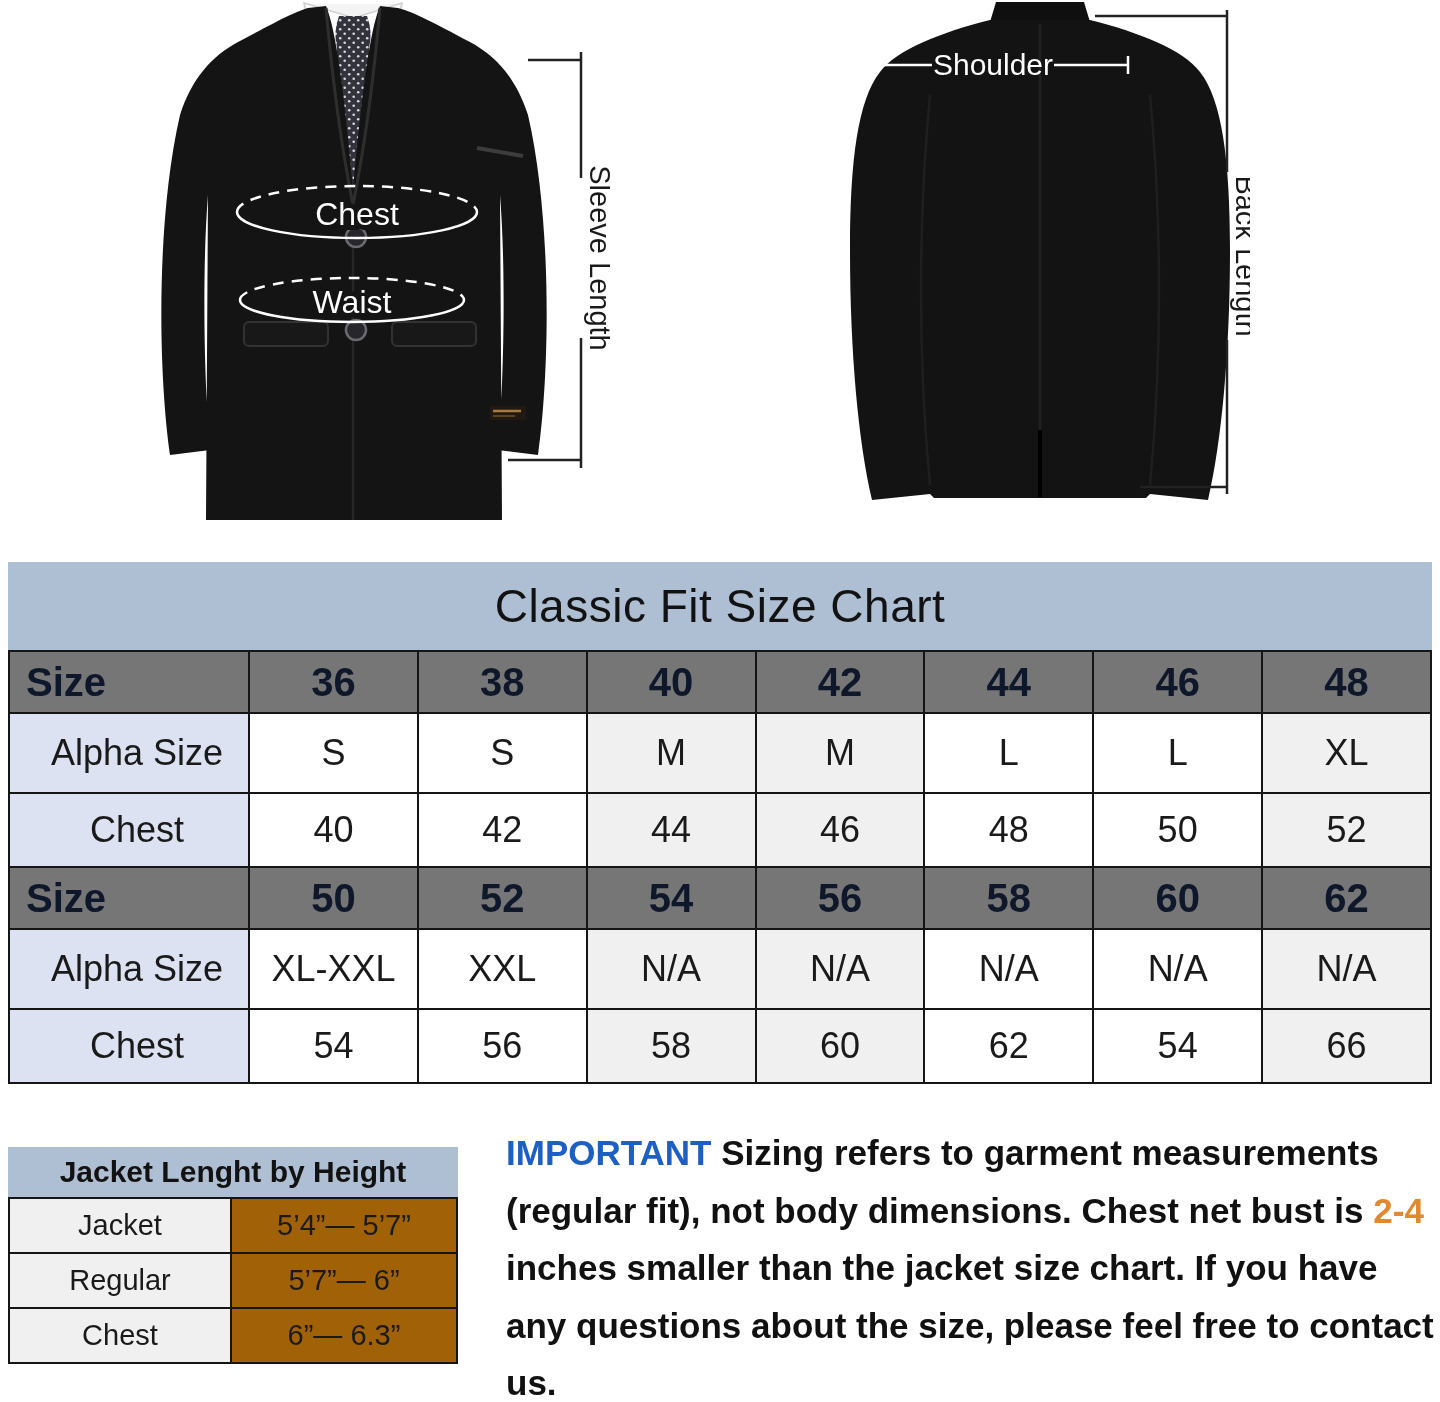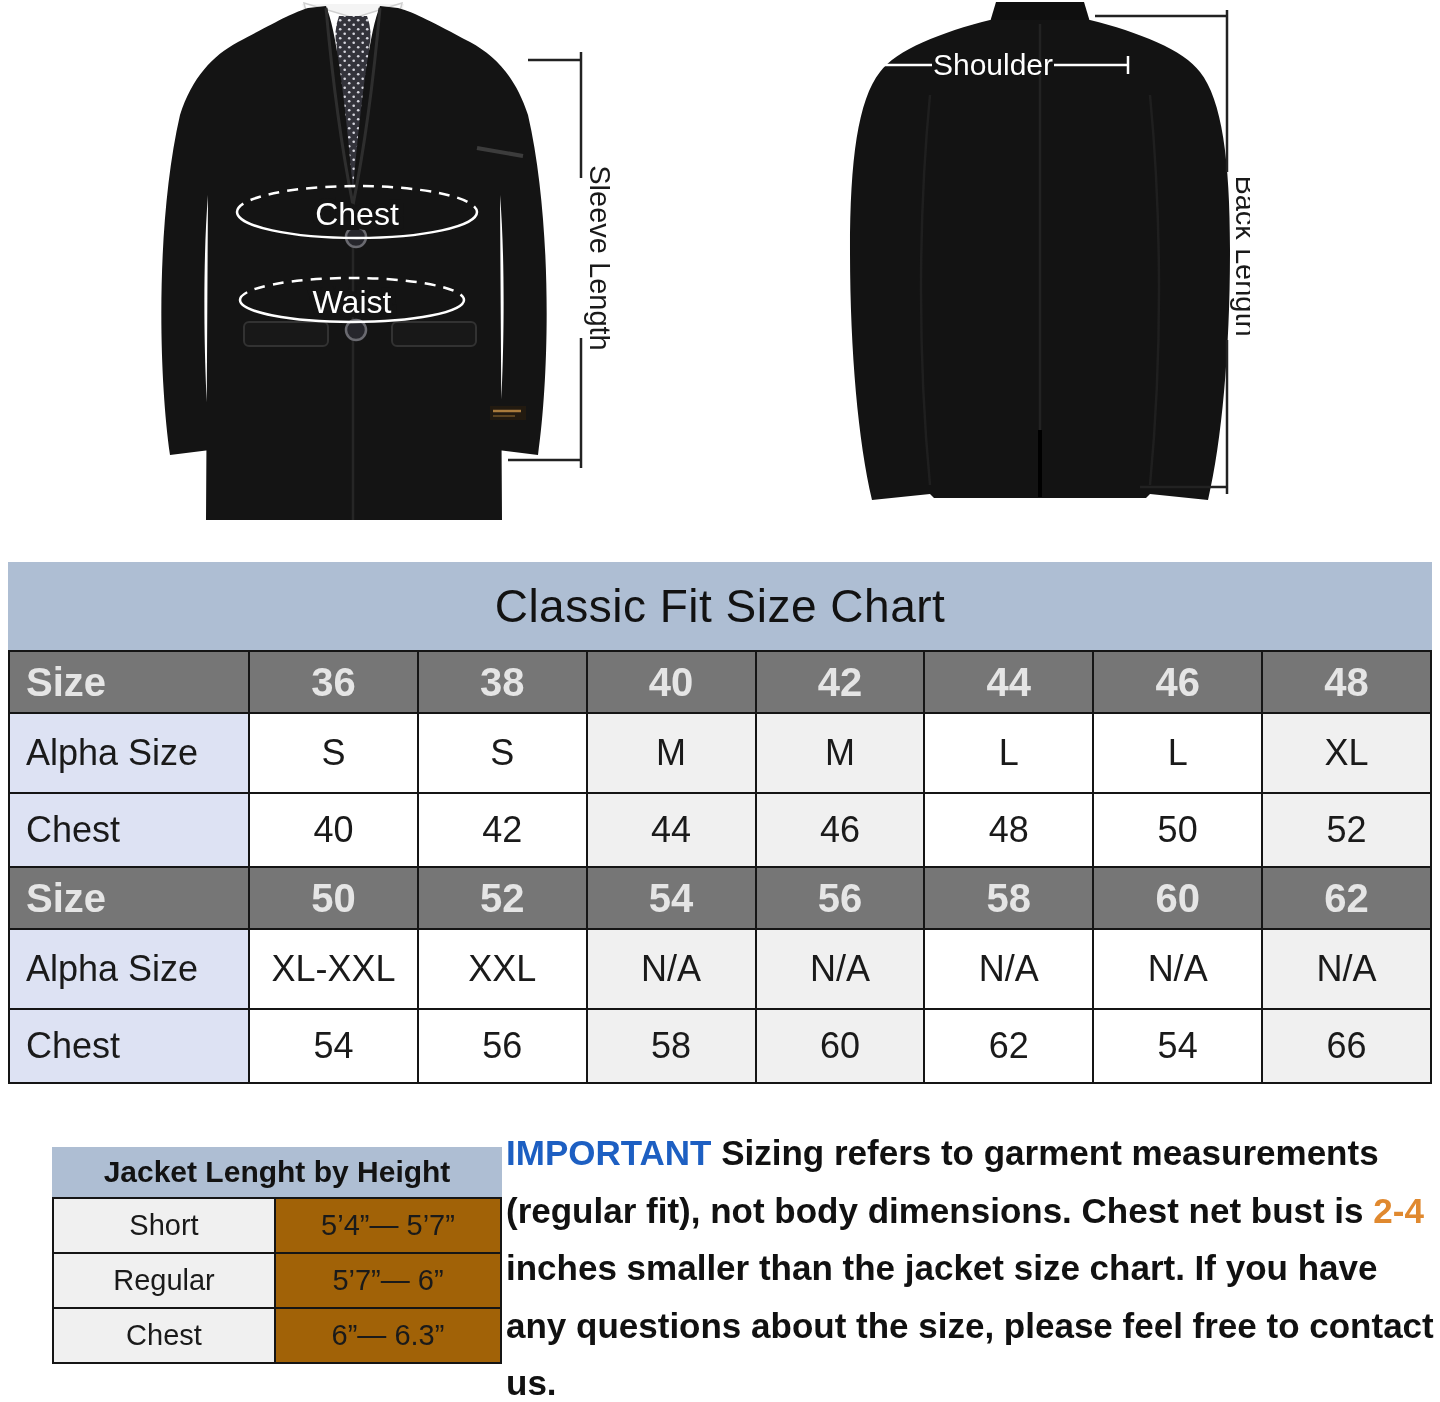--- a/index.html
+++ b/index.html
@@ -21,7 +21,7 @@
   .size-table td { border:2.5px solid #151515; text-align:center; vertical-align:middle;
       font-size:36px; overflow:hidden; }
   .size-table col.c0 { width:240px; }
-  .size-table .header-row td { background:#767676; color:#e5e5e5; font-weight:bold;
+  .size-table .header-row td { background:#767676; color:#0f172a; font-weight:bold;
       font-size:40px; height:62px; }
   .size-table .header-row td.labelcol { text-align:left; padding-left:16px; }
   .size-table .row-alpha td { height:80px; }

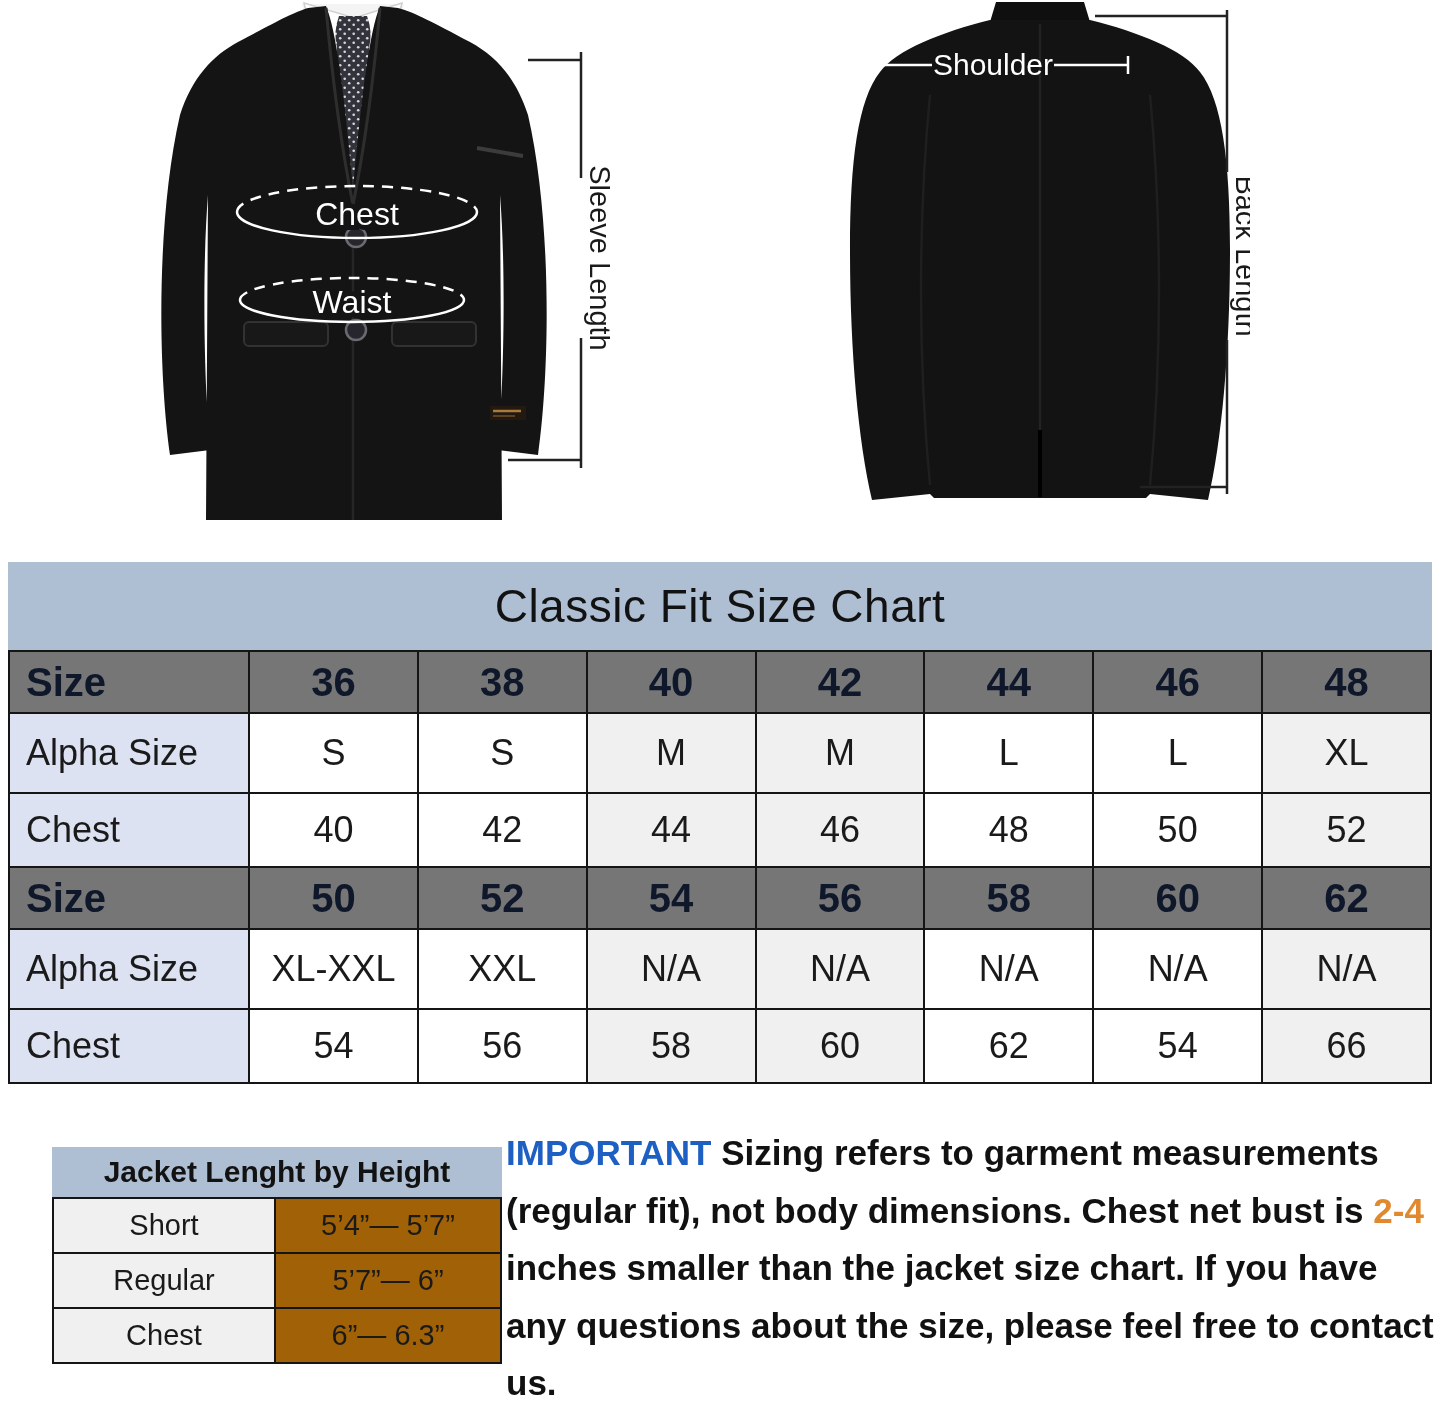--- a/index.html
+++ b/index.html
@@ -26,7 +26,7 @@
   .size-table .header-row td.labelcol { text-align:left; padding-left:16px; }
   .size-table .row-alpha td { height:80px; }
   .size-table .row-chest td { height:74px; }
-  .size-table td.labelcell { background:#dde2f3; text-align:left; padding-left:16px; }
+  .size-table td.labelcell { background:#dde2f3; text-align:center; padding-left:16px; }
   .size-table td.plain { background:#ffffff; }
   .size-table td.shade { background:#f0f0f0; }
 

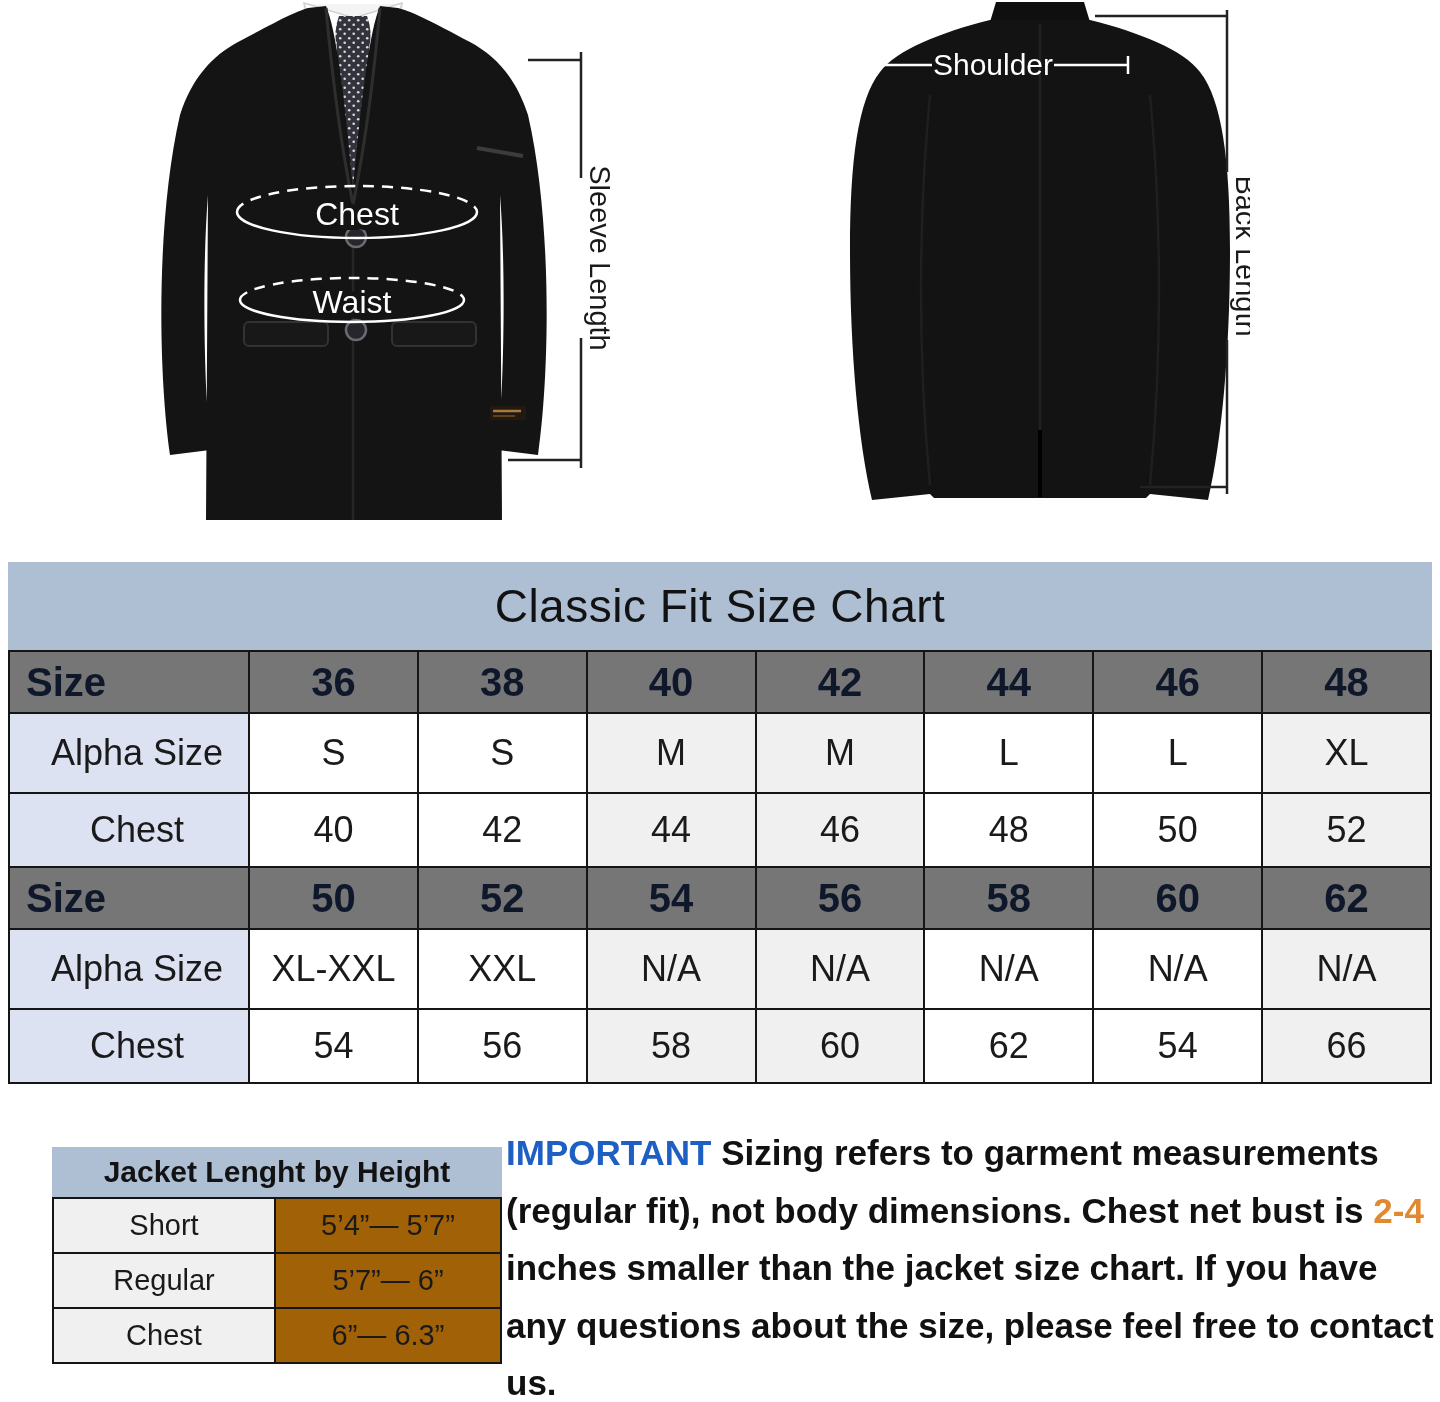--- a/index.html
+++ b/index.html
@@ -31,7 +31,7 @@
   .size-table td.shade { background:#f0f0f0; }
 
   
-  .jl-wrap { position:absolute; top:1147px; left:8px; width:450px;margin-left:44px; }
+  .jl-wrap { position:absolute; top:1147px; left:8px; width:450px; }
   .jl-title { width:100%; height:50px; background:#aebed3; display:flex; align-items:center;
       justify-content:center; font-size:30px; font-weight:bold; color:#121212; }
   .jl-table { width:100%; border-collapse:collapse; table-layout:fixed; }

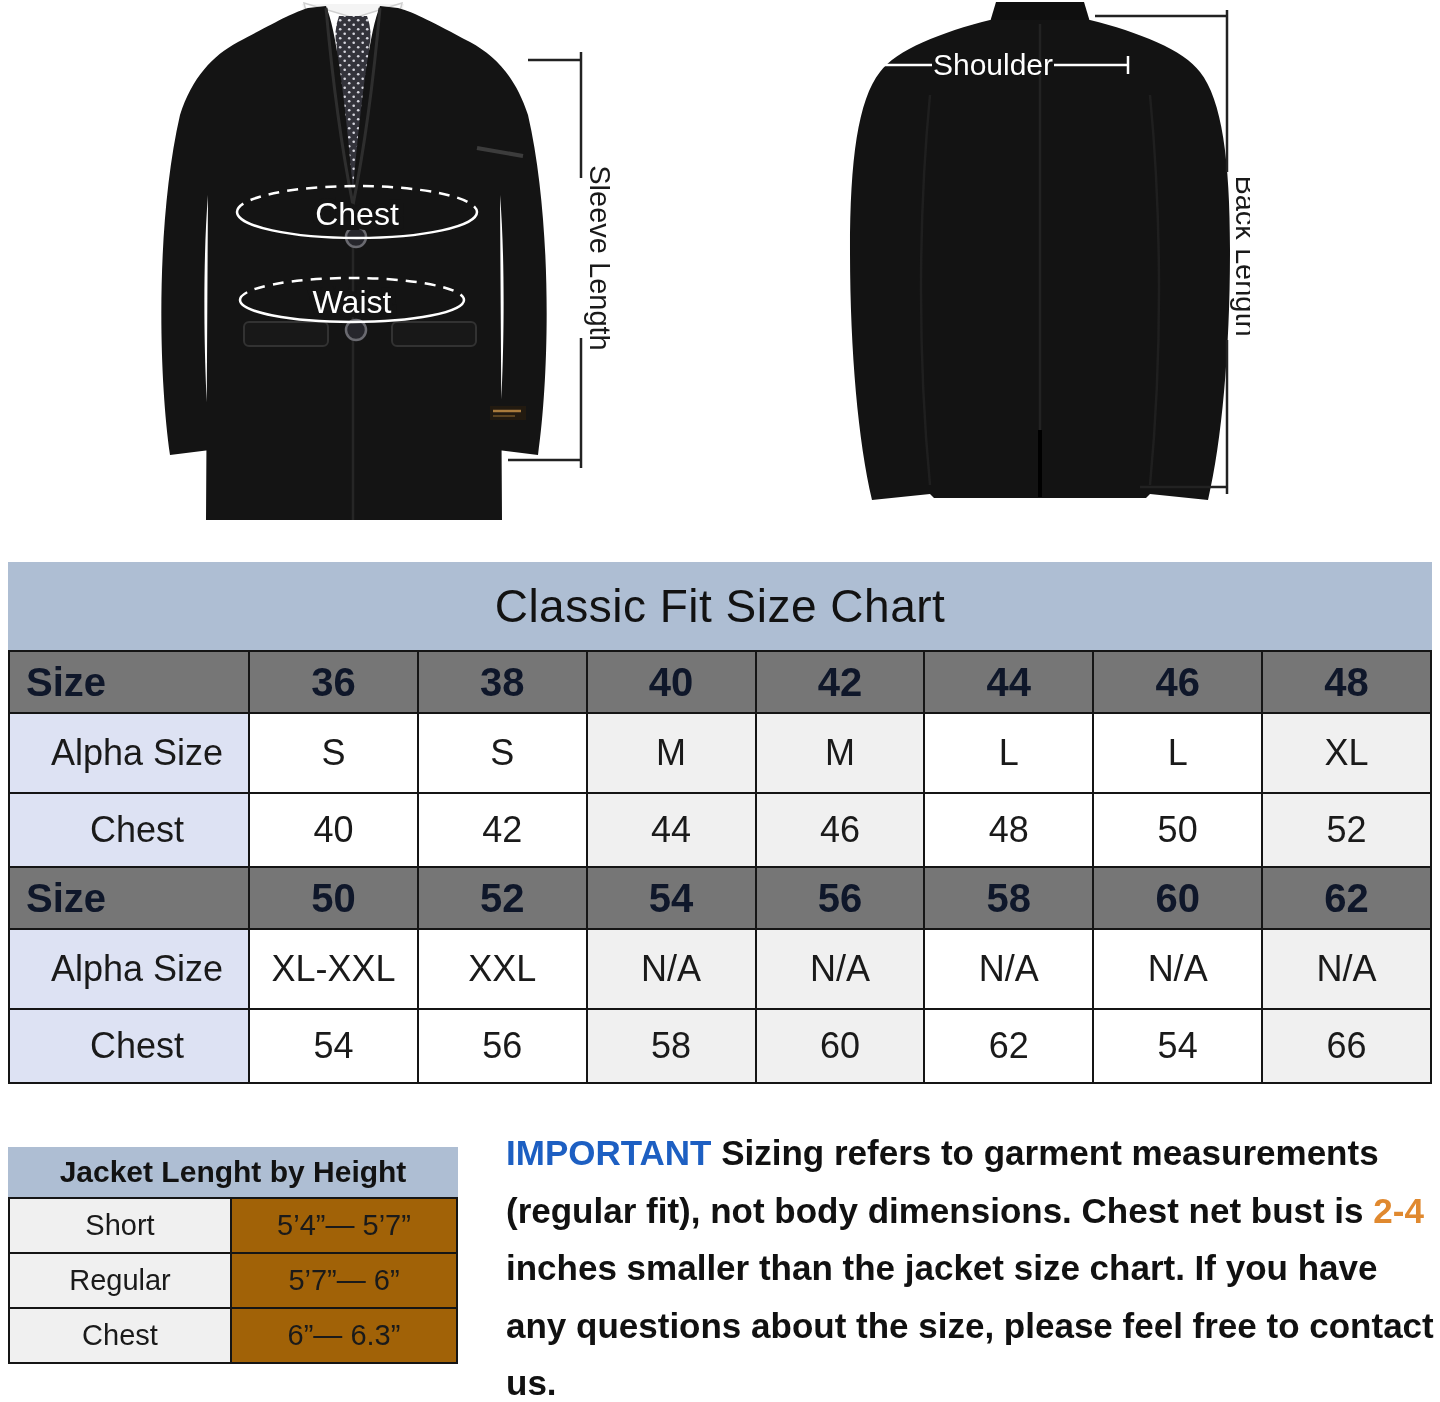--- a/index.html
+++ b/index.html
@@ -225,7 +225,7 @@
     <table class="jl-table">
       <tbody>
           <tr>
-            <td class="jl-label">Short</td>
+            <td class="jl-label">Jacket</td>
             <td class="jl-value">5’4”— 5’7”</td>
           </tr>
           <tr>

